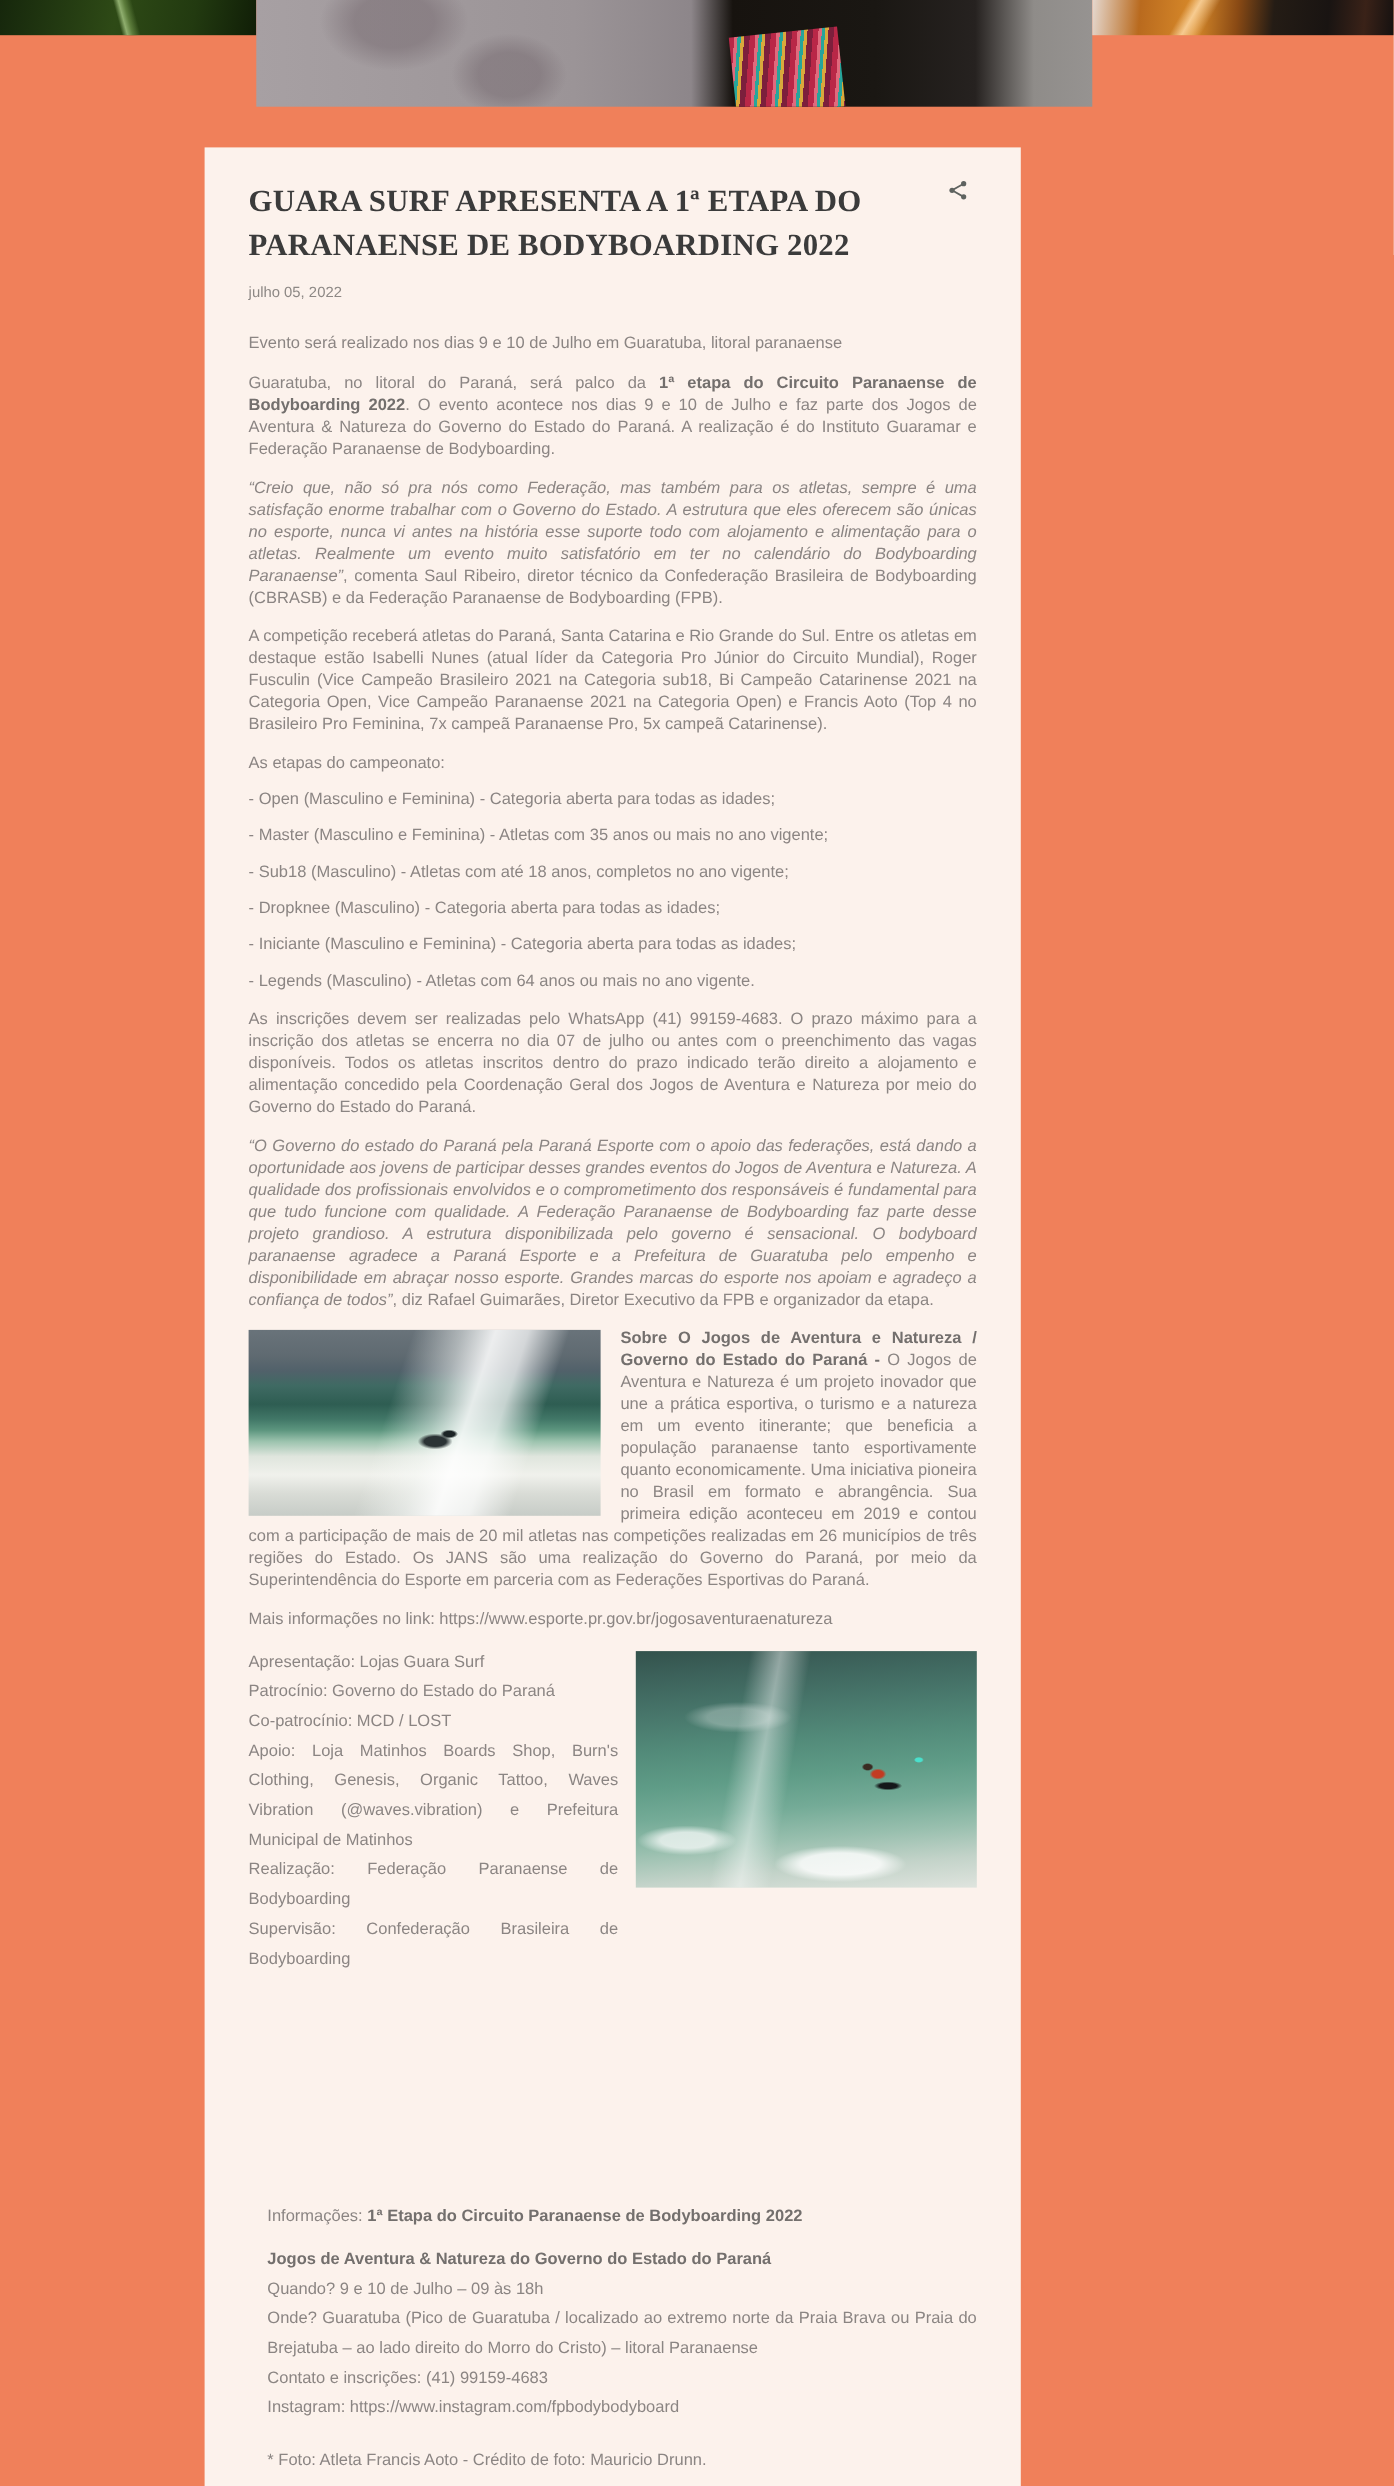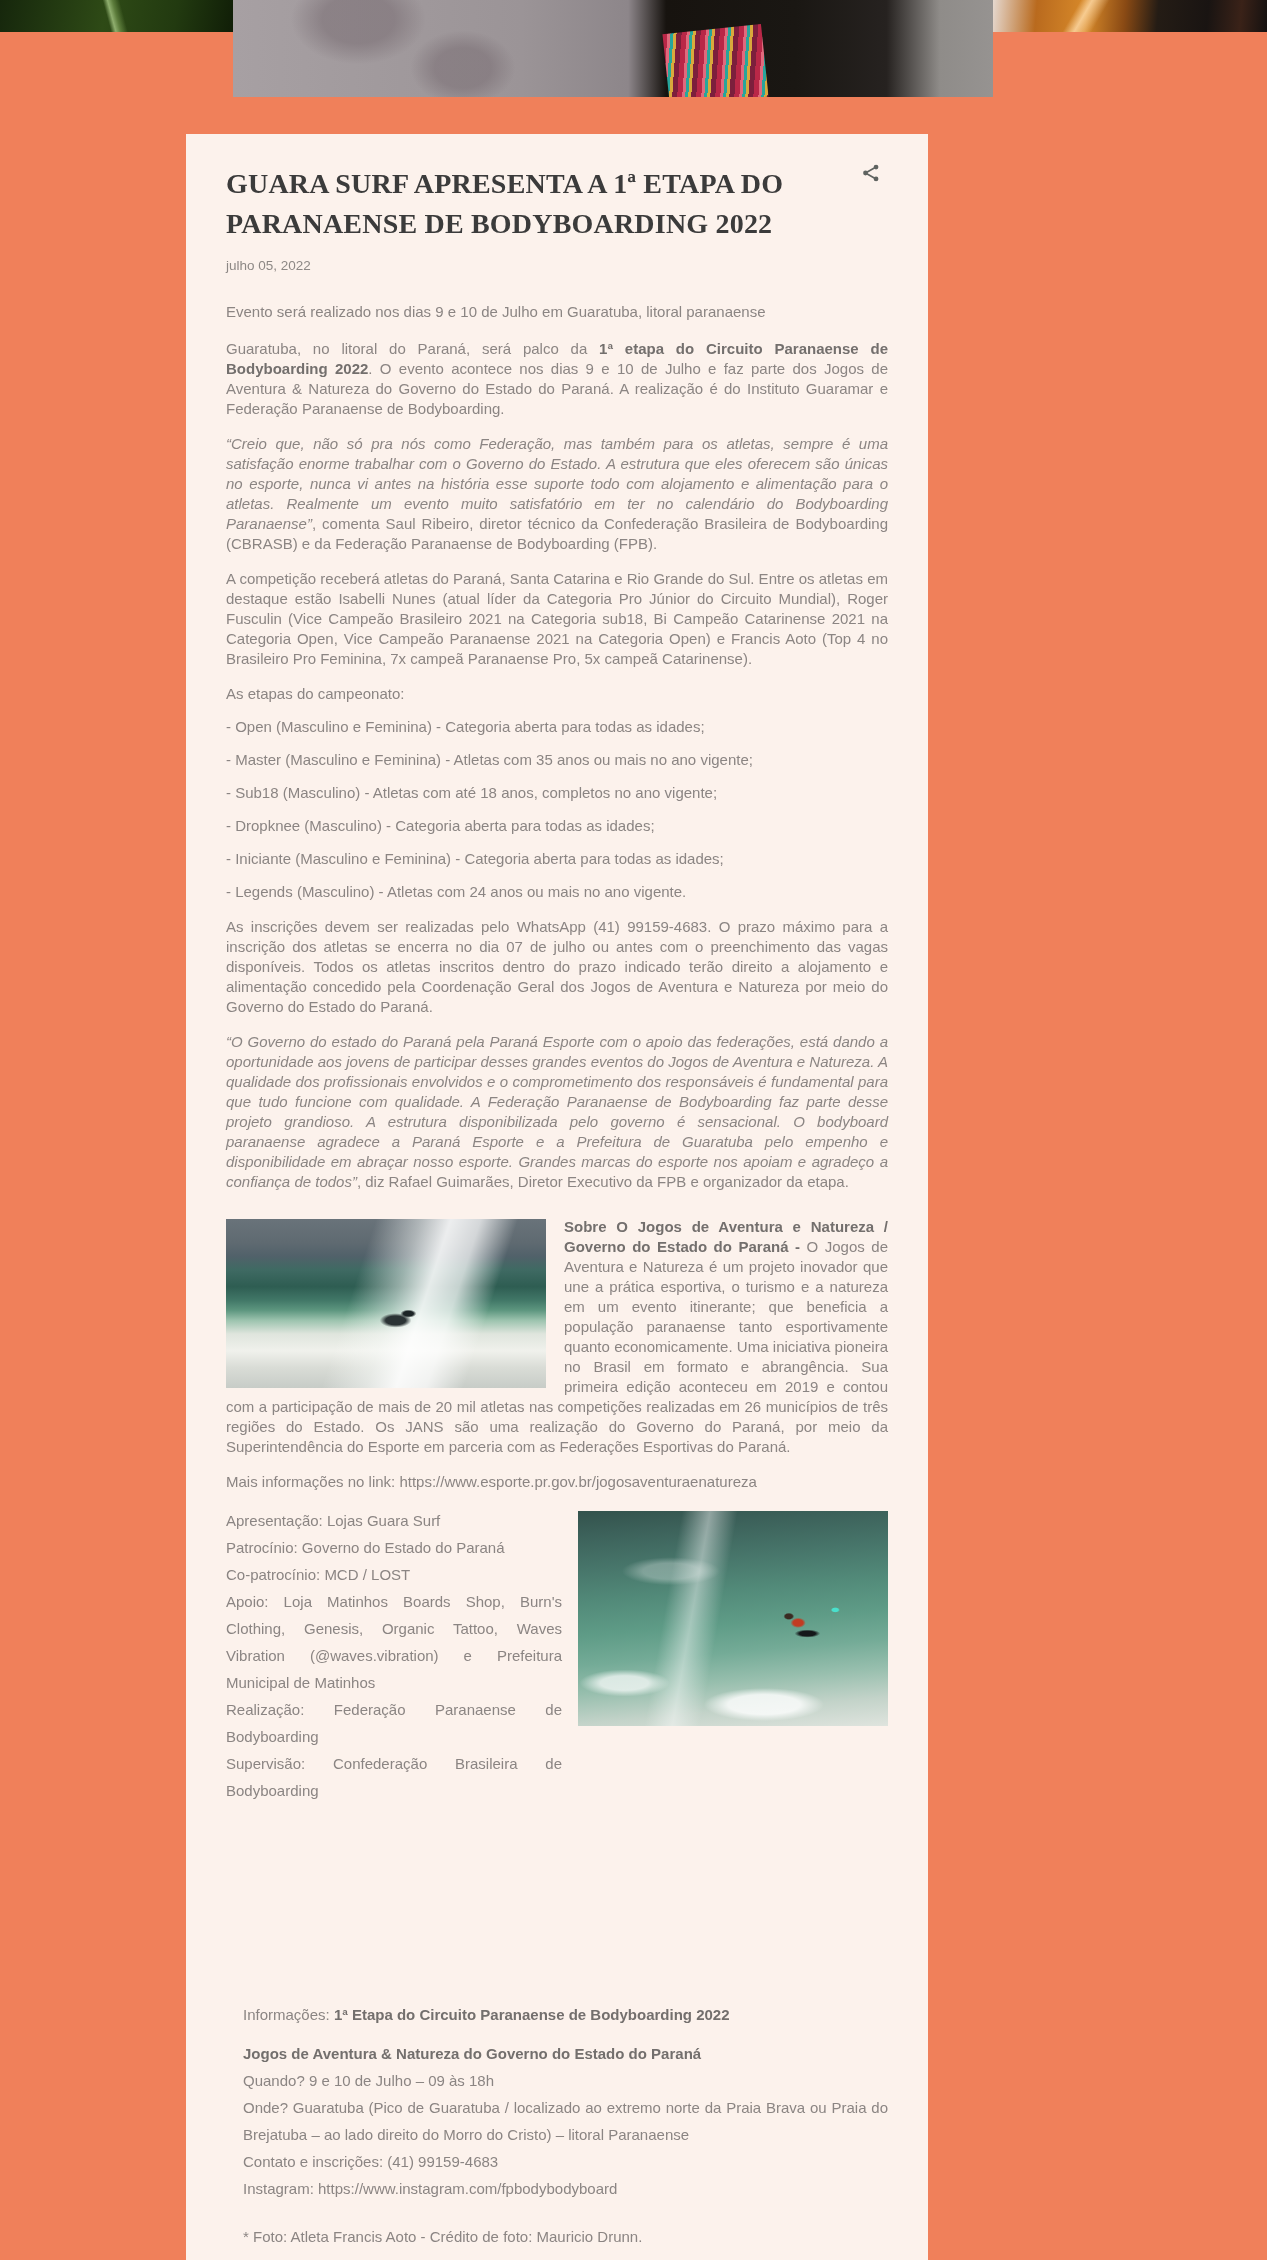--- a/index.html
+++ b/index.html
@@ -103,7 +103,7 @@
     <p class="p stage">- Sub18 (Masculino) - Atletas com até 18 anos, completos no ano vigente;</p>
     <p class="p stage">- Dropknee (Masculino) - Categoria aberta para todas as idades;</p>
     <p class="p stage">- Iniciante (Masculino e Feminina) - Categoria aberta para todas as idades;</p>
-    <p class="p stage">- Legends (Masculino) - Atletas com 24 anos ou mais no ano vigente.</p>
+    <p class="p stage">- Legends (Masculino) - Atletas com 64 anos ou mais no ano vigente.</p>
 
     <p class="p">As inscrições devem ser realizadas pelo WhatsApp (41) 99159-4683. O prazo máximo para a inscrição dos atletas se encerra no dia 07 de julho ou antes com o preenchimento das vagas disponíveis. Todos os atletas inscritos dentro do prazo indicado terão direito a alojamento e alimentação concedido pela Coordenação Geral dos Jogos de Aventura e Natureza por meio do Governo do Estado do Paraná.</p>
 

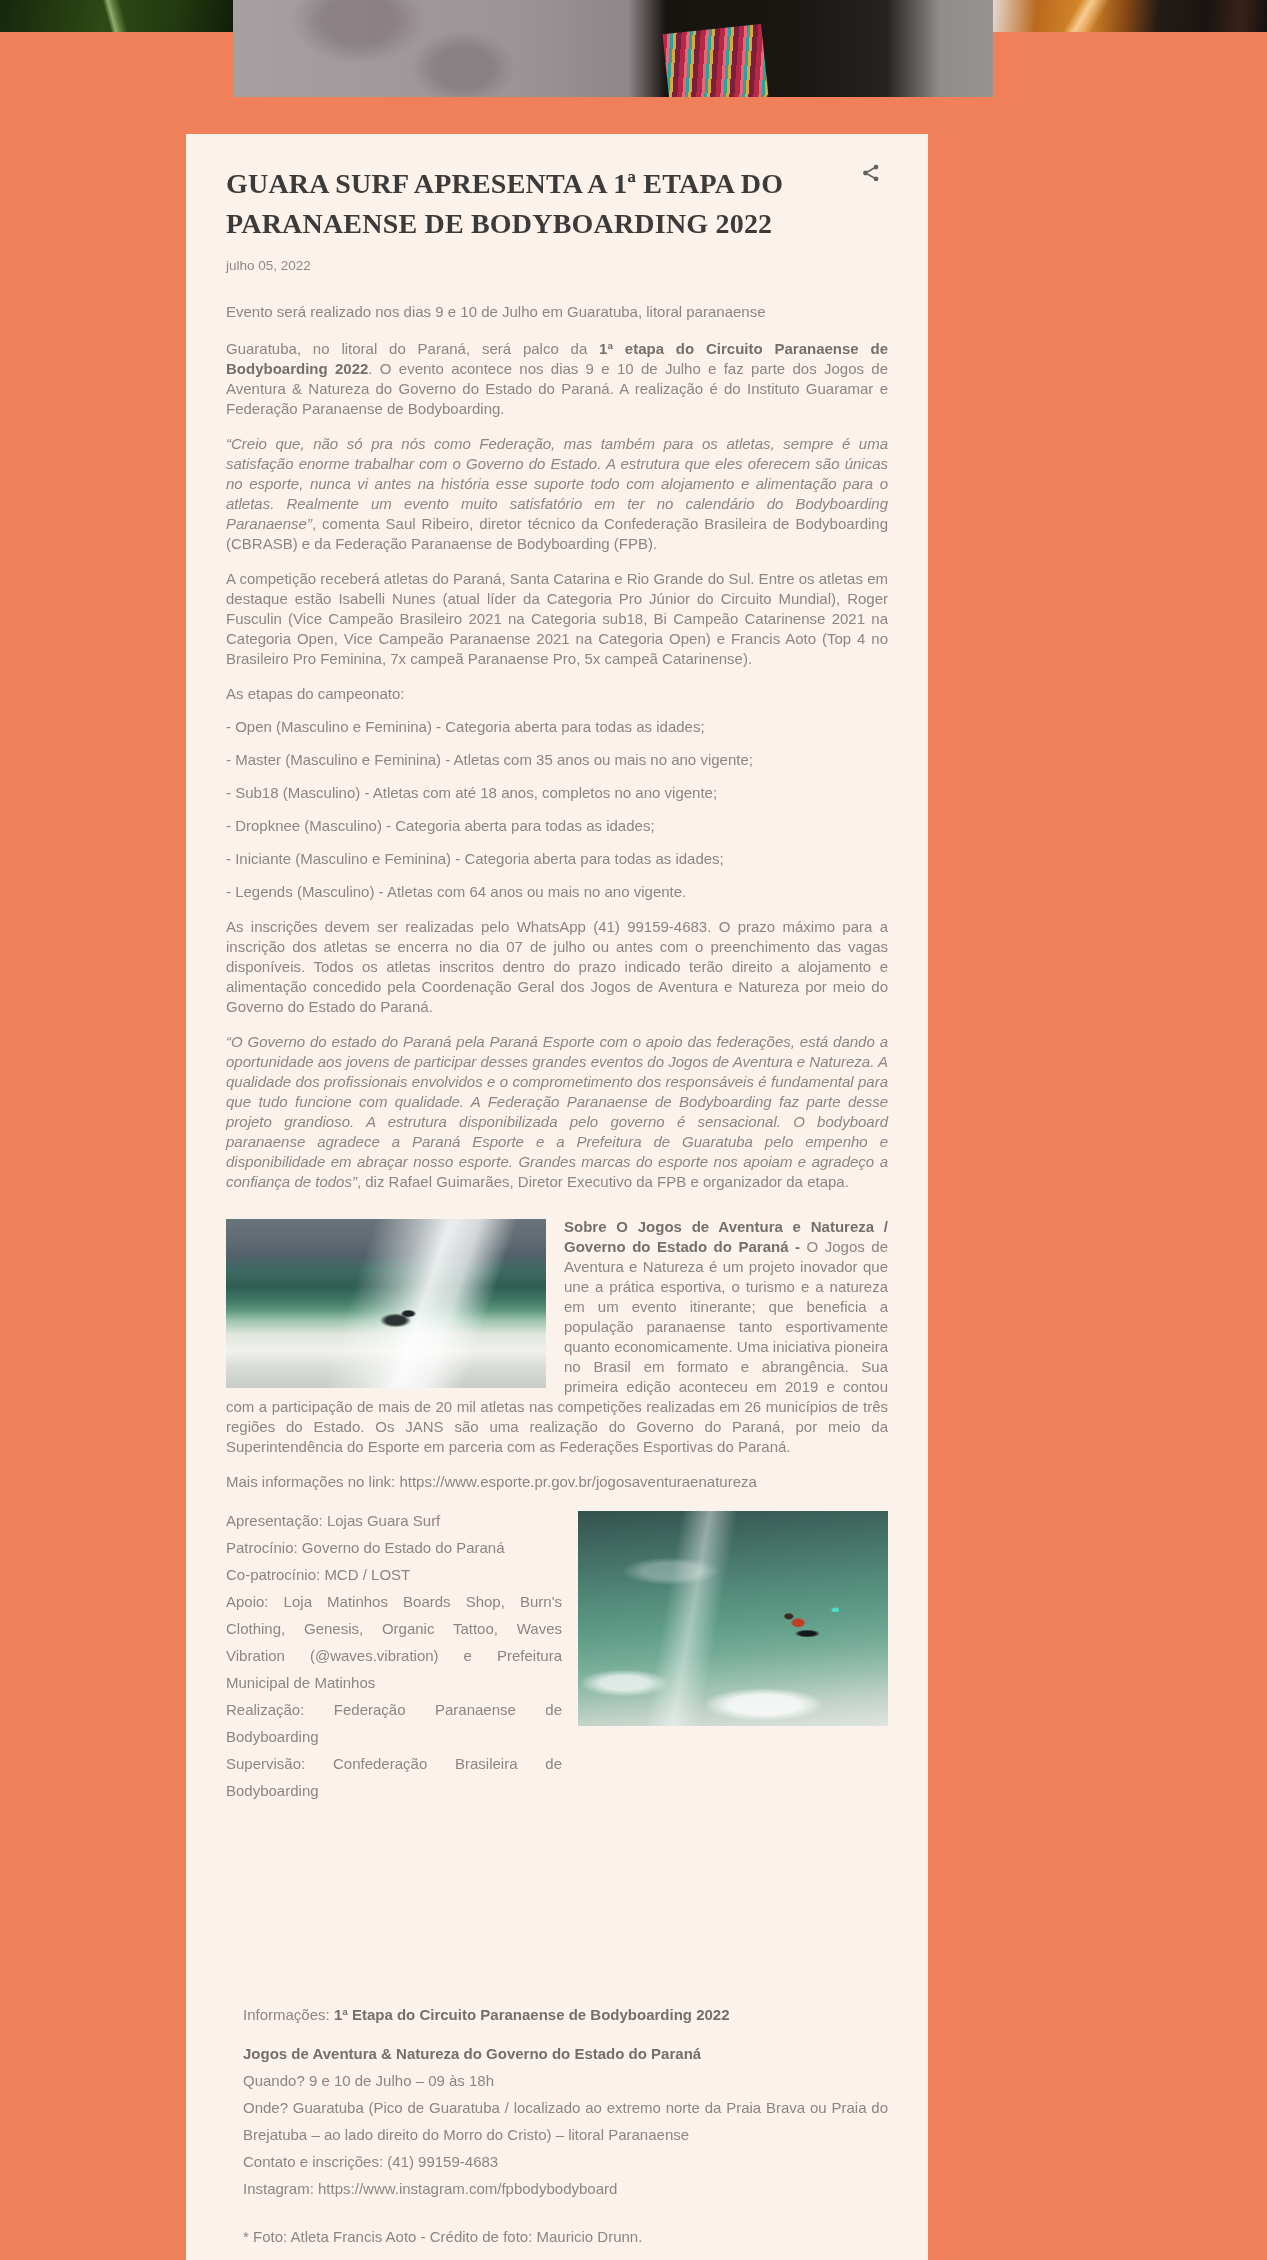--- a/index.html
+++ b/index.html
@@ -32,7 +32,7 @@
   .p i{color:#8b8583;}
   .stage{margin-top:13px;}
   .clearfix::after{content:"";display:block;clear:both;}
-  .about{margin-top:25px;}
+  .about{margin-top:15px;}
   .about .p{margin-top:0;}
   .photo1{float:left;width:320px;height:169px;margin:2px 18px 8px 0;
     background:

